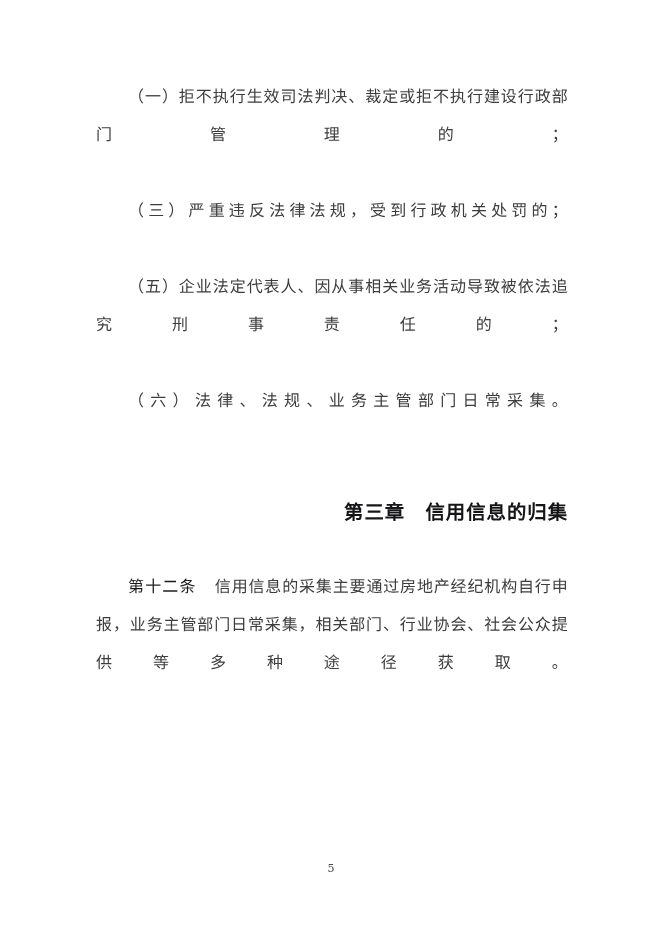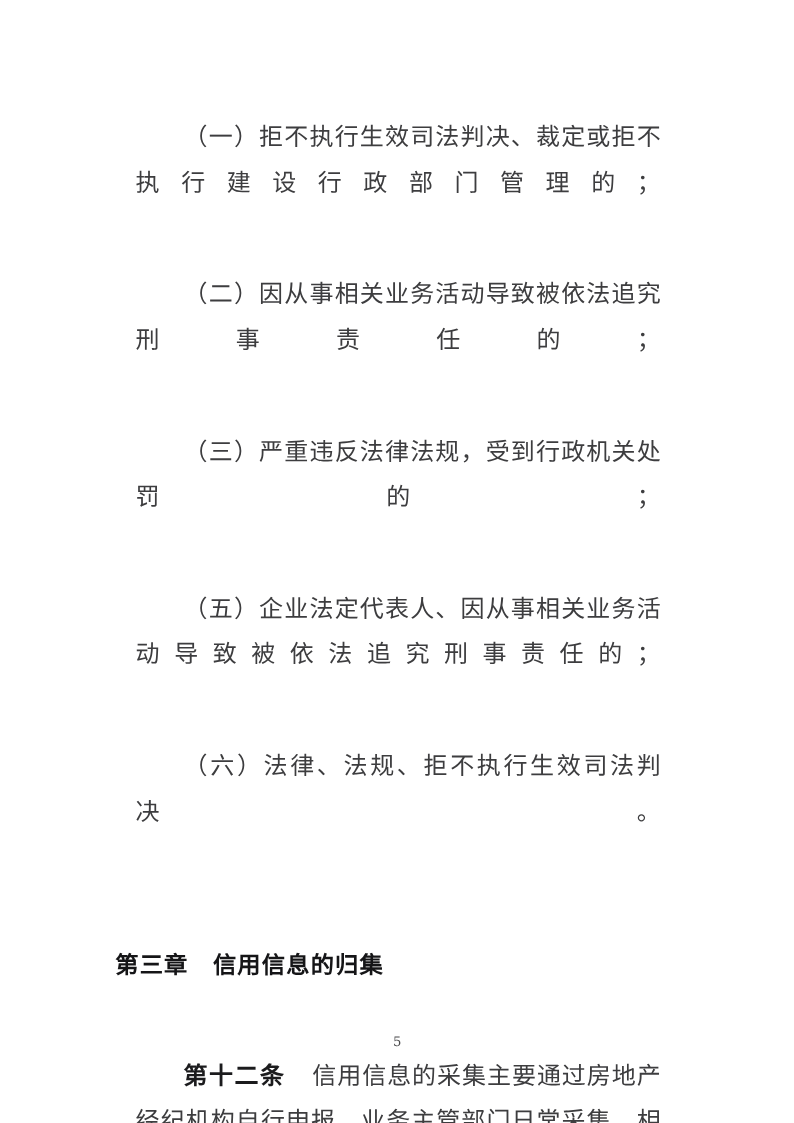--- a/index.html
+++ b/index.html
@@ -33,8 +33,8 @@
 
   
   .para {
-    margin: 17px;
-    font-size: 20px;
+    margin: 0;
+    font-size: 16px;
     line-height: 38px;
     letter-spacing: 0.02em;
     text-align: justify;

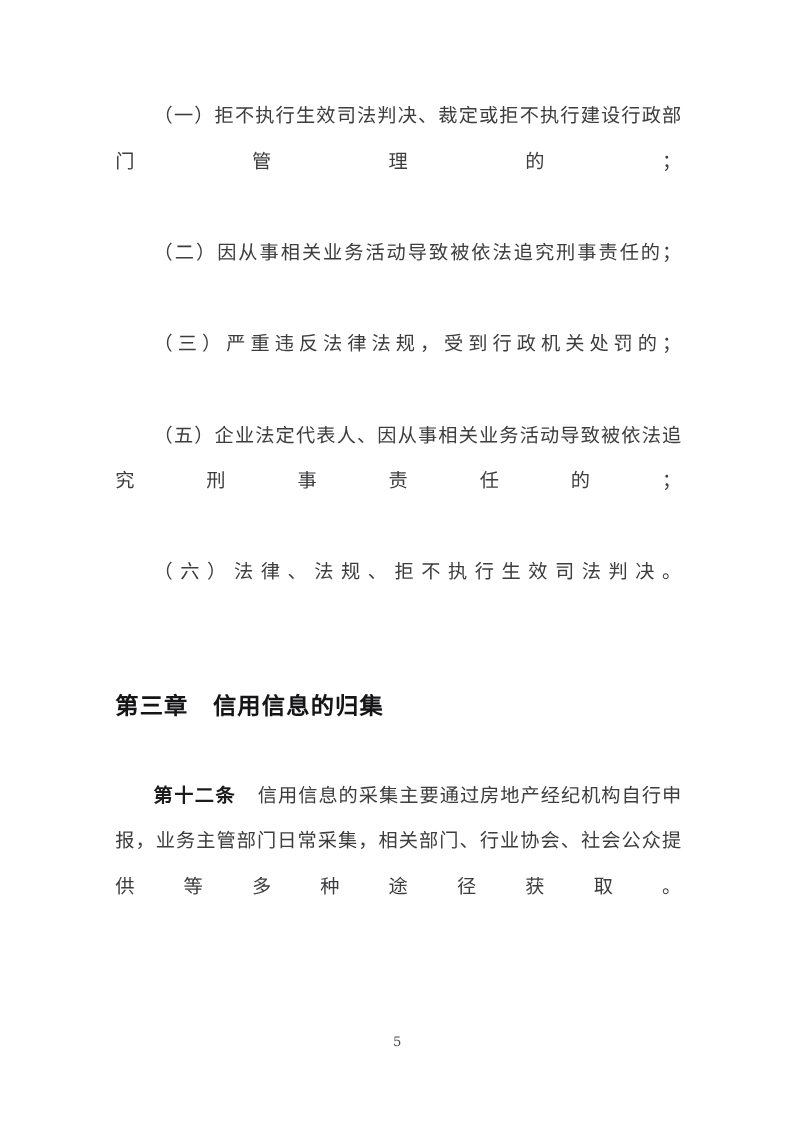--- a/index.html
+++ b/index.html
@@ -103,7 +103,6 @@
 
     <div>
       <p class="para">（一）拒不执行生效司法判决、裁定或拒不执行建设行政部门管理的；</p>
-      <p class="para">（二）因从事相关业务活动导致被依法追究刑事责任的；</p>
       <p class="para">（三）严重违反法律法规，受到行政机关处罚的；</p>
       <p class="para">（五）企业法定代表人、因从事相关业务活动导致被依法追究刑事责任的；</p>
       <p class="para">（六）法律、法规、拒不执行生效司法判决。</p>

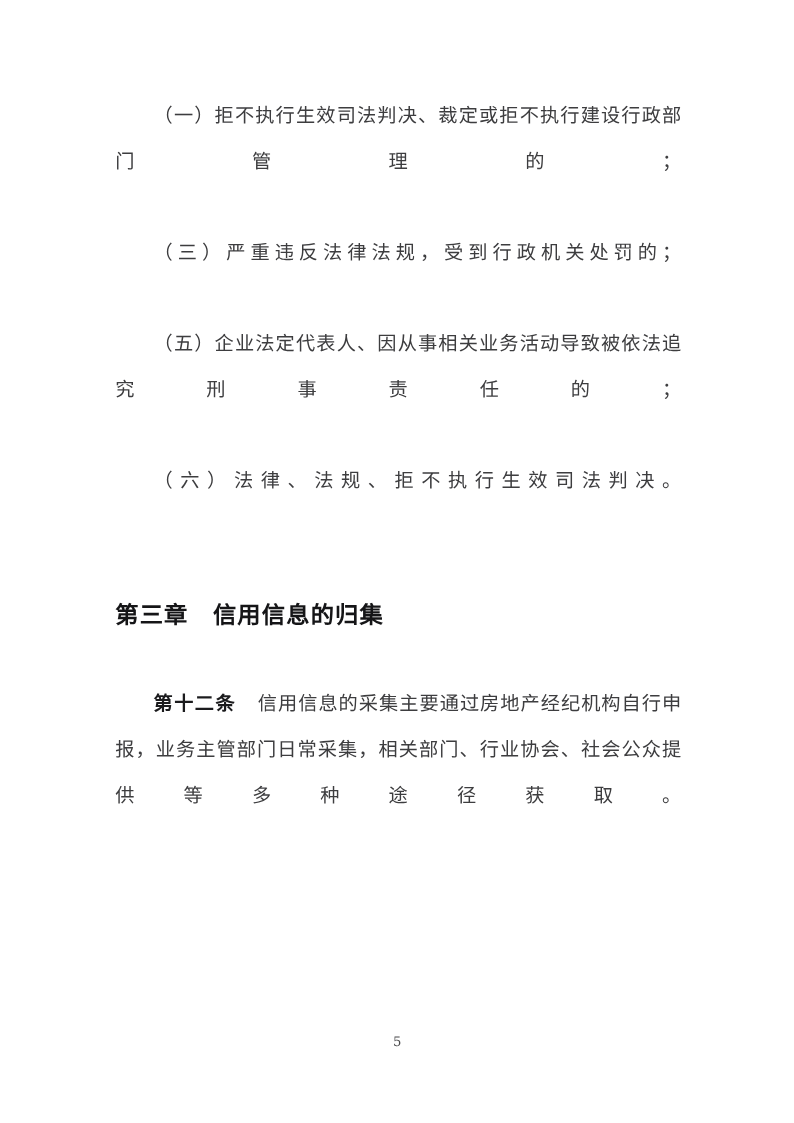--- a/index.html
+++ b/index.html
@@ -105,7 +105,7 @@
       <p class="para">（一）拒不执行生效司法判决、裁定或拒不执行建设行政部门管理的；</p>
       <p class="para">（三）严重违反法律法规，受到行政机关处罚的；</p>
       <p class="para">（五）企业法定代表人、因从事相关业务活动导致被依法追究刑事责任的；</p>
-      <p class="para">（六）法律、法规、拒不执行生效司法判决。</p>
+      <p class="para">（六）法律、法规、业务主管部门日常采集。</p>
     </div>
 
     <div class="gap-before-heading"></div>

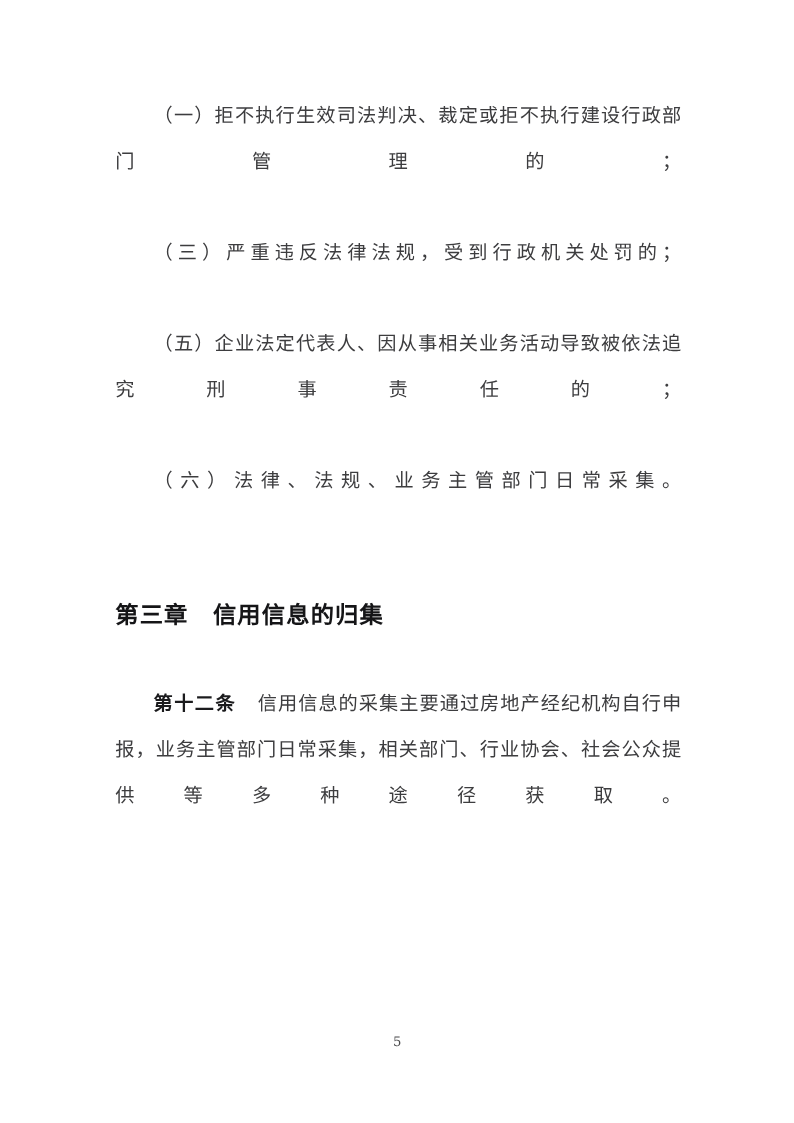--- a/index.html
+++ b/index.html
@@ -70,7 +70,7 @@
     font-weight: 700;
     font-size: 19.4px;
     line-height: 38px;
-    text-align: left;
+    text-align: right;
     text-indent: 0;
     letter-spacing: 0.05em;
     color: #151517;

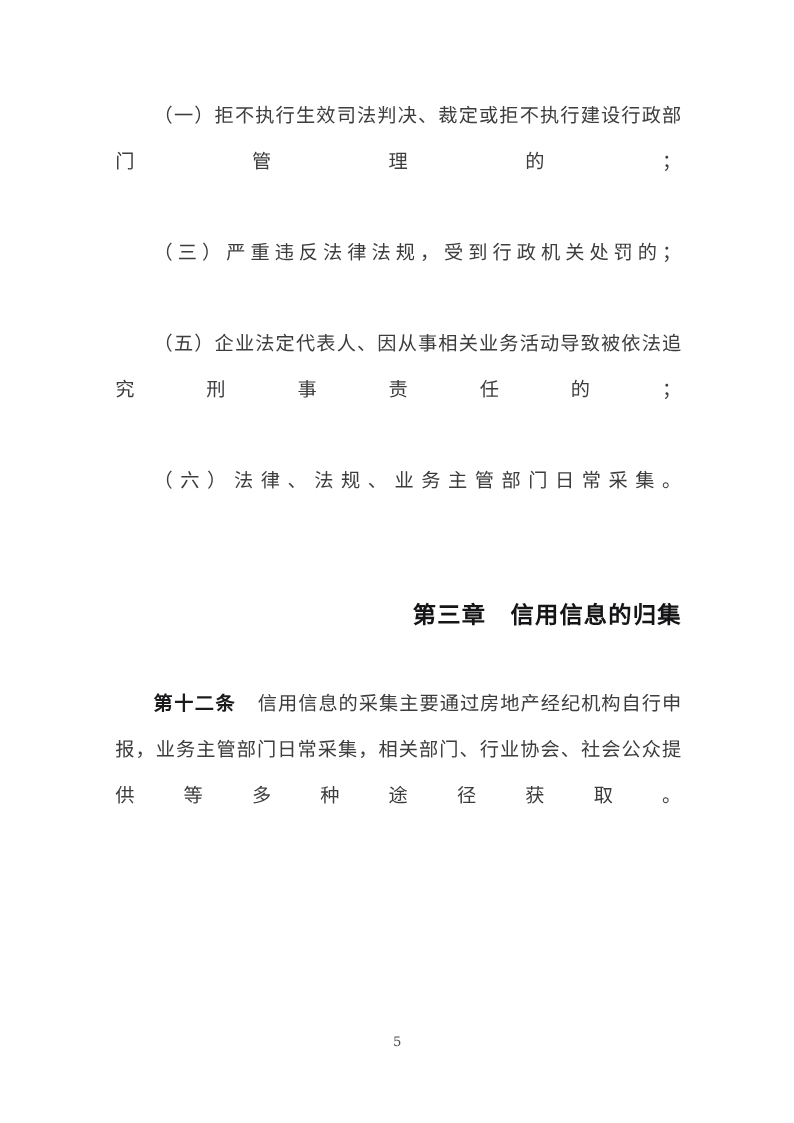--- a/index.html
+++ b/index.html
@@ -54,7 +54,7 @@
   
   .article-label {
     font-family: "DejaVu Sans", "Liberation Sans", sans-serif;
-    font-weight: 700;
+    font-weight: 400;
     letter-spacing: 0.04em;
     color: #1b1b1d;
   }

